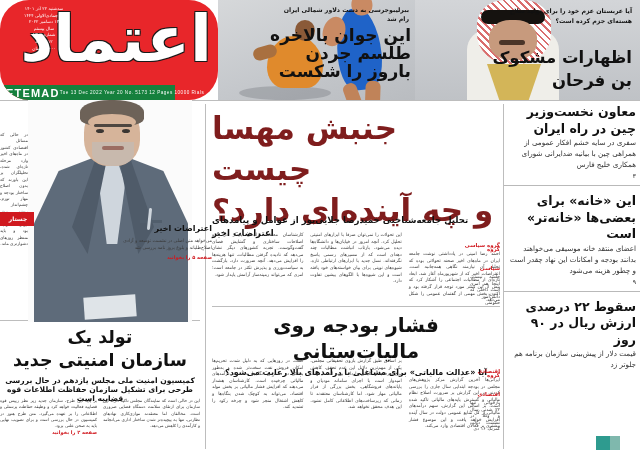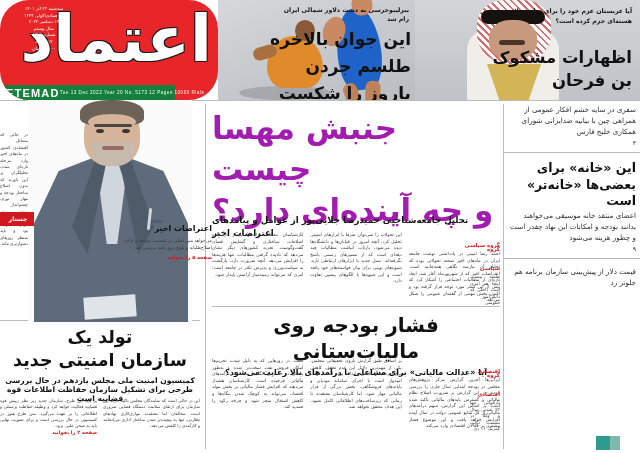--- a/index.html
+++ b/index.html
@@ -83,7 +83,7 @@
   }
   .tw-head{
     position:absolute;right:4px;top:26px;width:150px;text-align:right;
-    color:#111;font-size:17px;line-height:27px;font-weight:bold;direction:rtl;
+    color:#111;font-size:17px;line-height:18px;font-weight:bold;direction:rtl;
     letter-spacing:-.4px;
   }
 

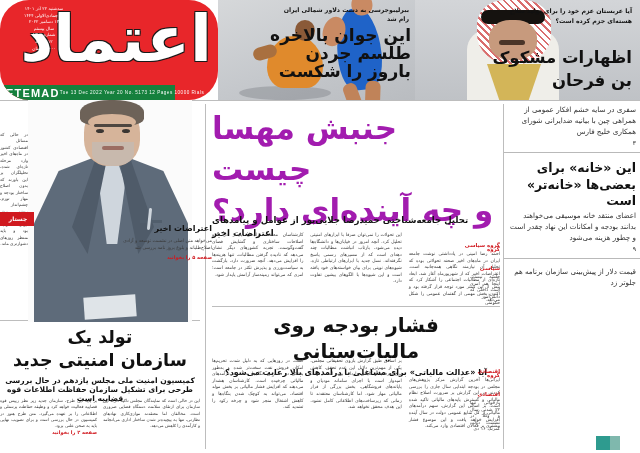--- a/index.html
+++ b/index.html
@@ -126,7 +126,7 @@
   
   .main-head{
     position:absolute;left:212px;top:108px;width:288px;
-    direction:rtl;text-align:left;color:#a21caf;
+    direction:rtl;text-align:left;color:#7f1d1d;
   }
   .mh-line{font-size:31px;line-height:41px;font-weight:bold;letter-spacing:-.6px;}
   .mh-sub{

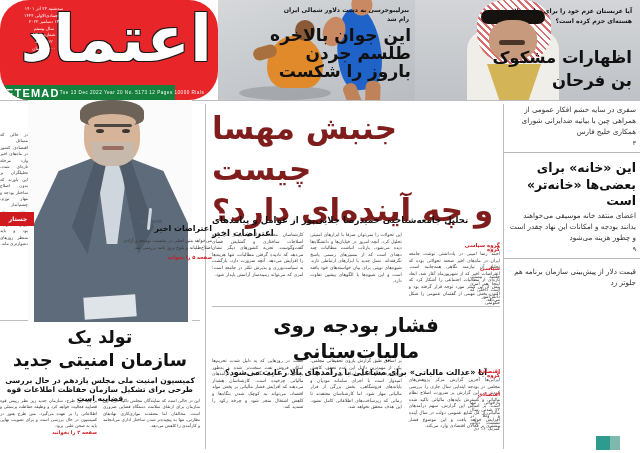--- a/index.html
+++ b/index.html
@@ -343,6 +343,7 @@
   <div class="sidebar">
 
     <div class="sb-block">
+      <div class="sb-head">معاون نخست‌وزیر چین در راه ایران</div>
       <div class="sb-sub">سفری در سایه خشم افکار عمومی از همراهی چین با بیانیه ضدایرانی شورای همکاری خلیج فارس</div>
       <div class="sb-page">۳</div>
     </div>

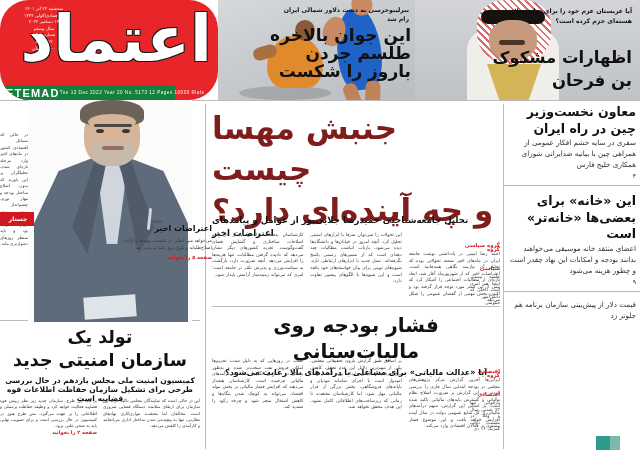--- a/index.html
+++ b/index.html
@@ -357,6 +357,7 @@
     <div class="sb-rule"></div>
 
     <div class="sb-block">
+      <div class="sb-head">سقوط ۲۲ درصدی ارزش ریال در ۹۰ روز</div>
       <div class="sb-sub">قیمت دلار از پیش‌بینی سازمان برنامه هم جلوتر زد</div>
     </div>
   </div>

